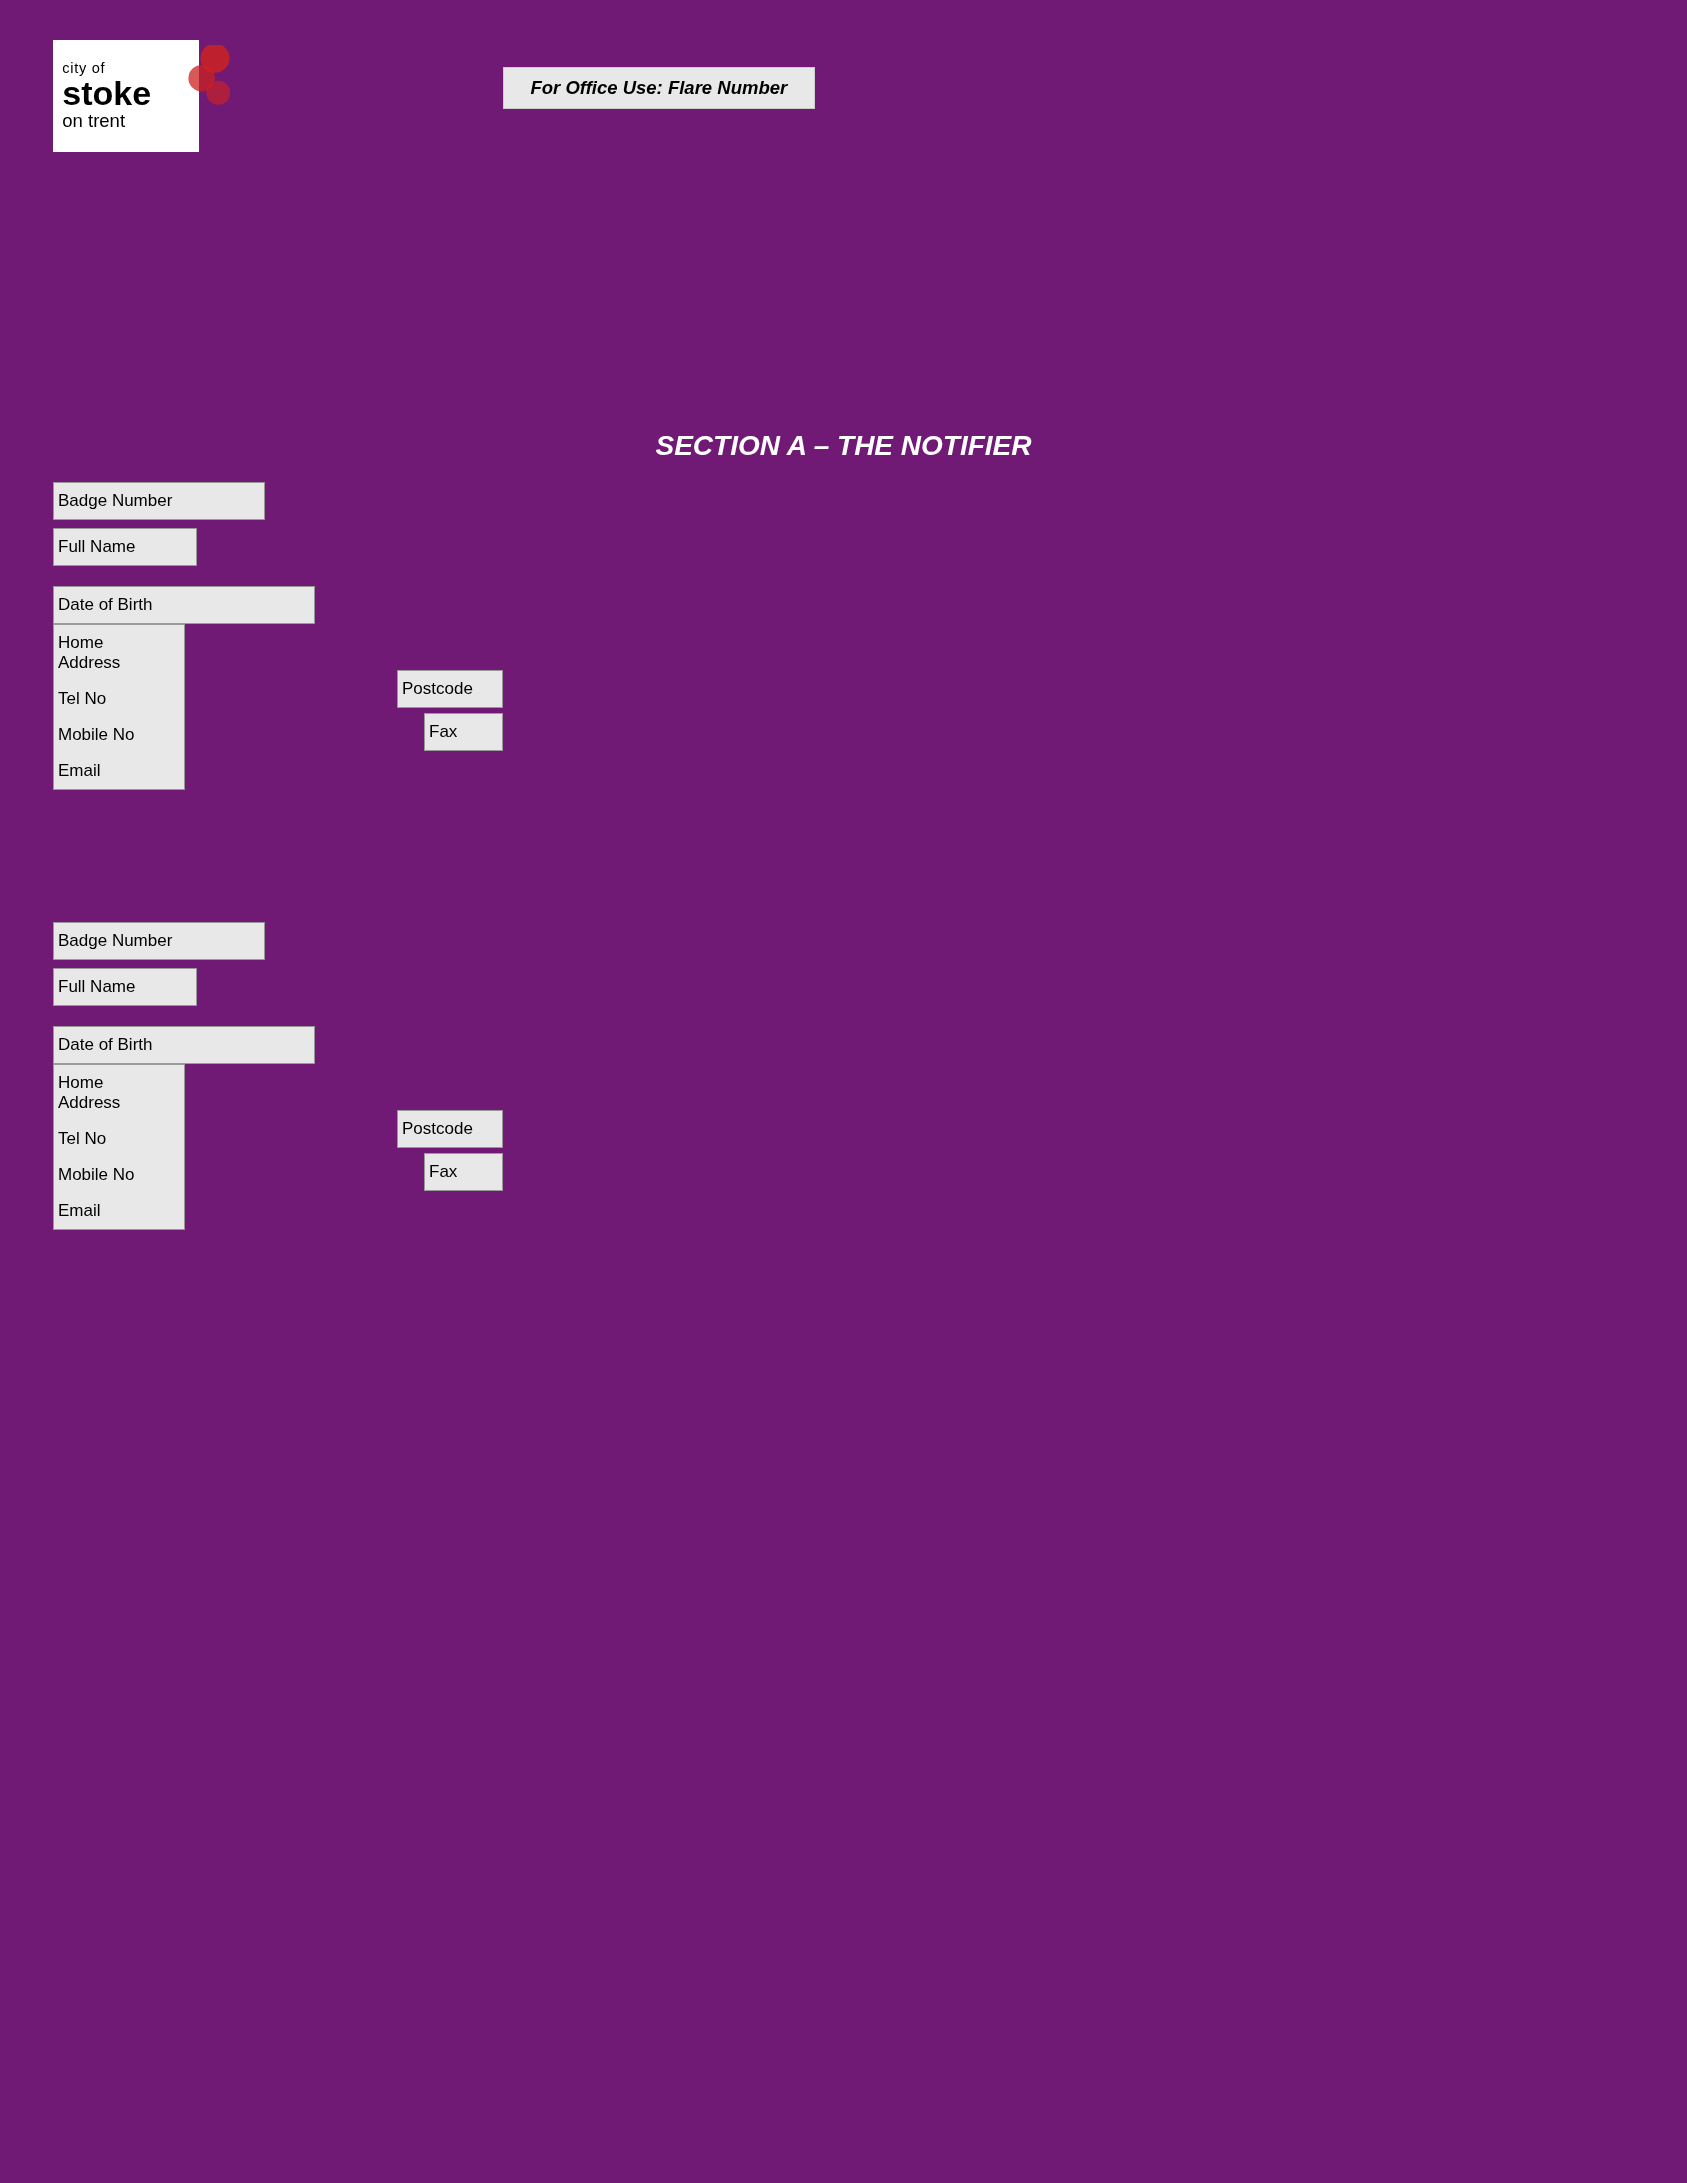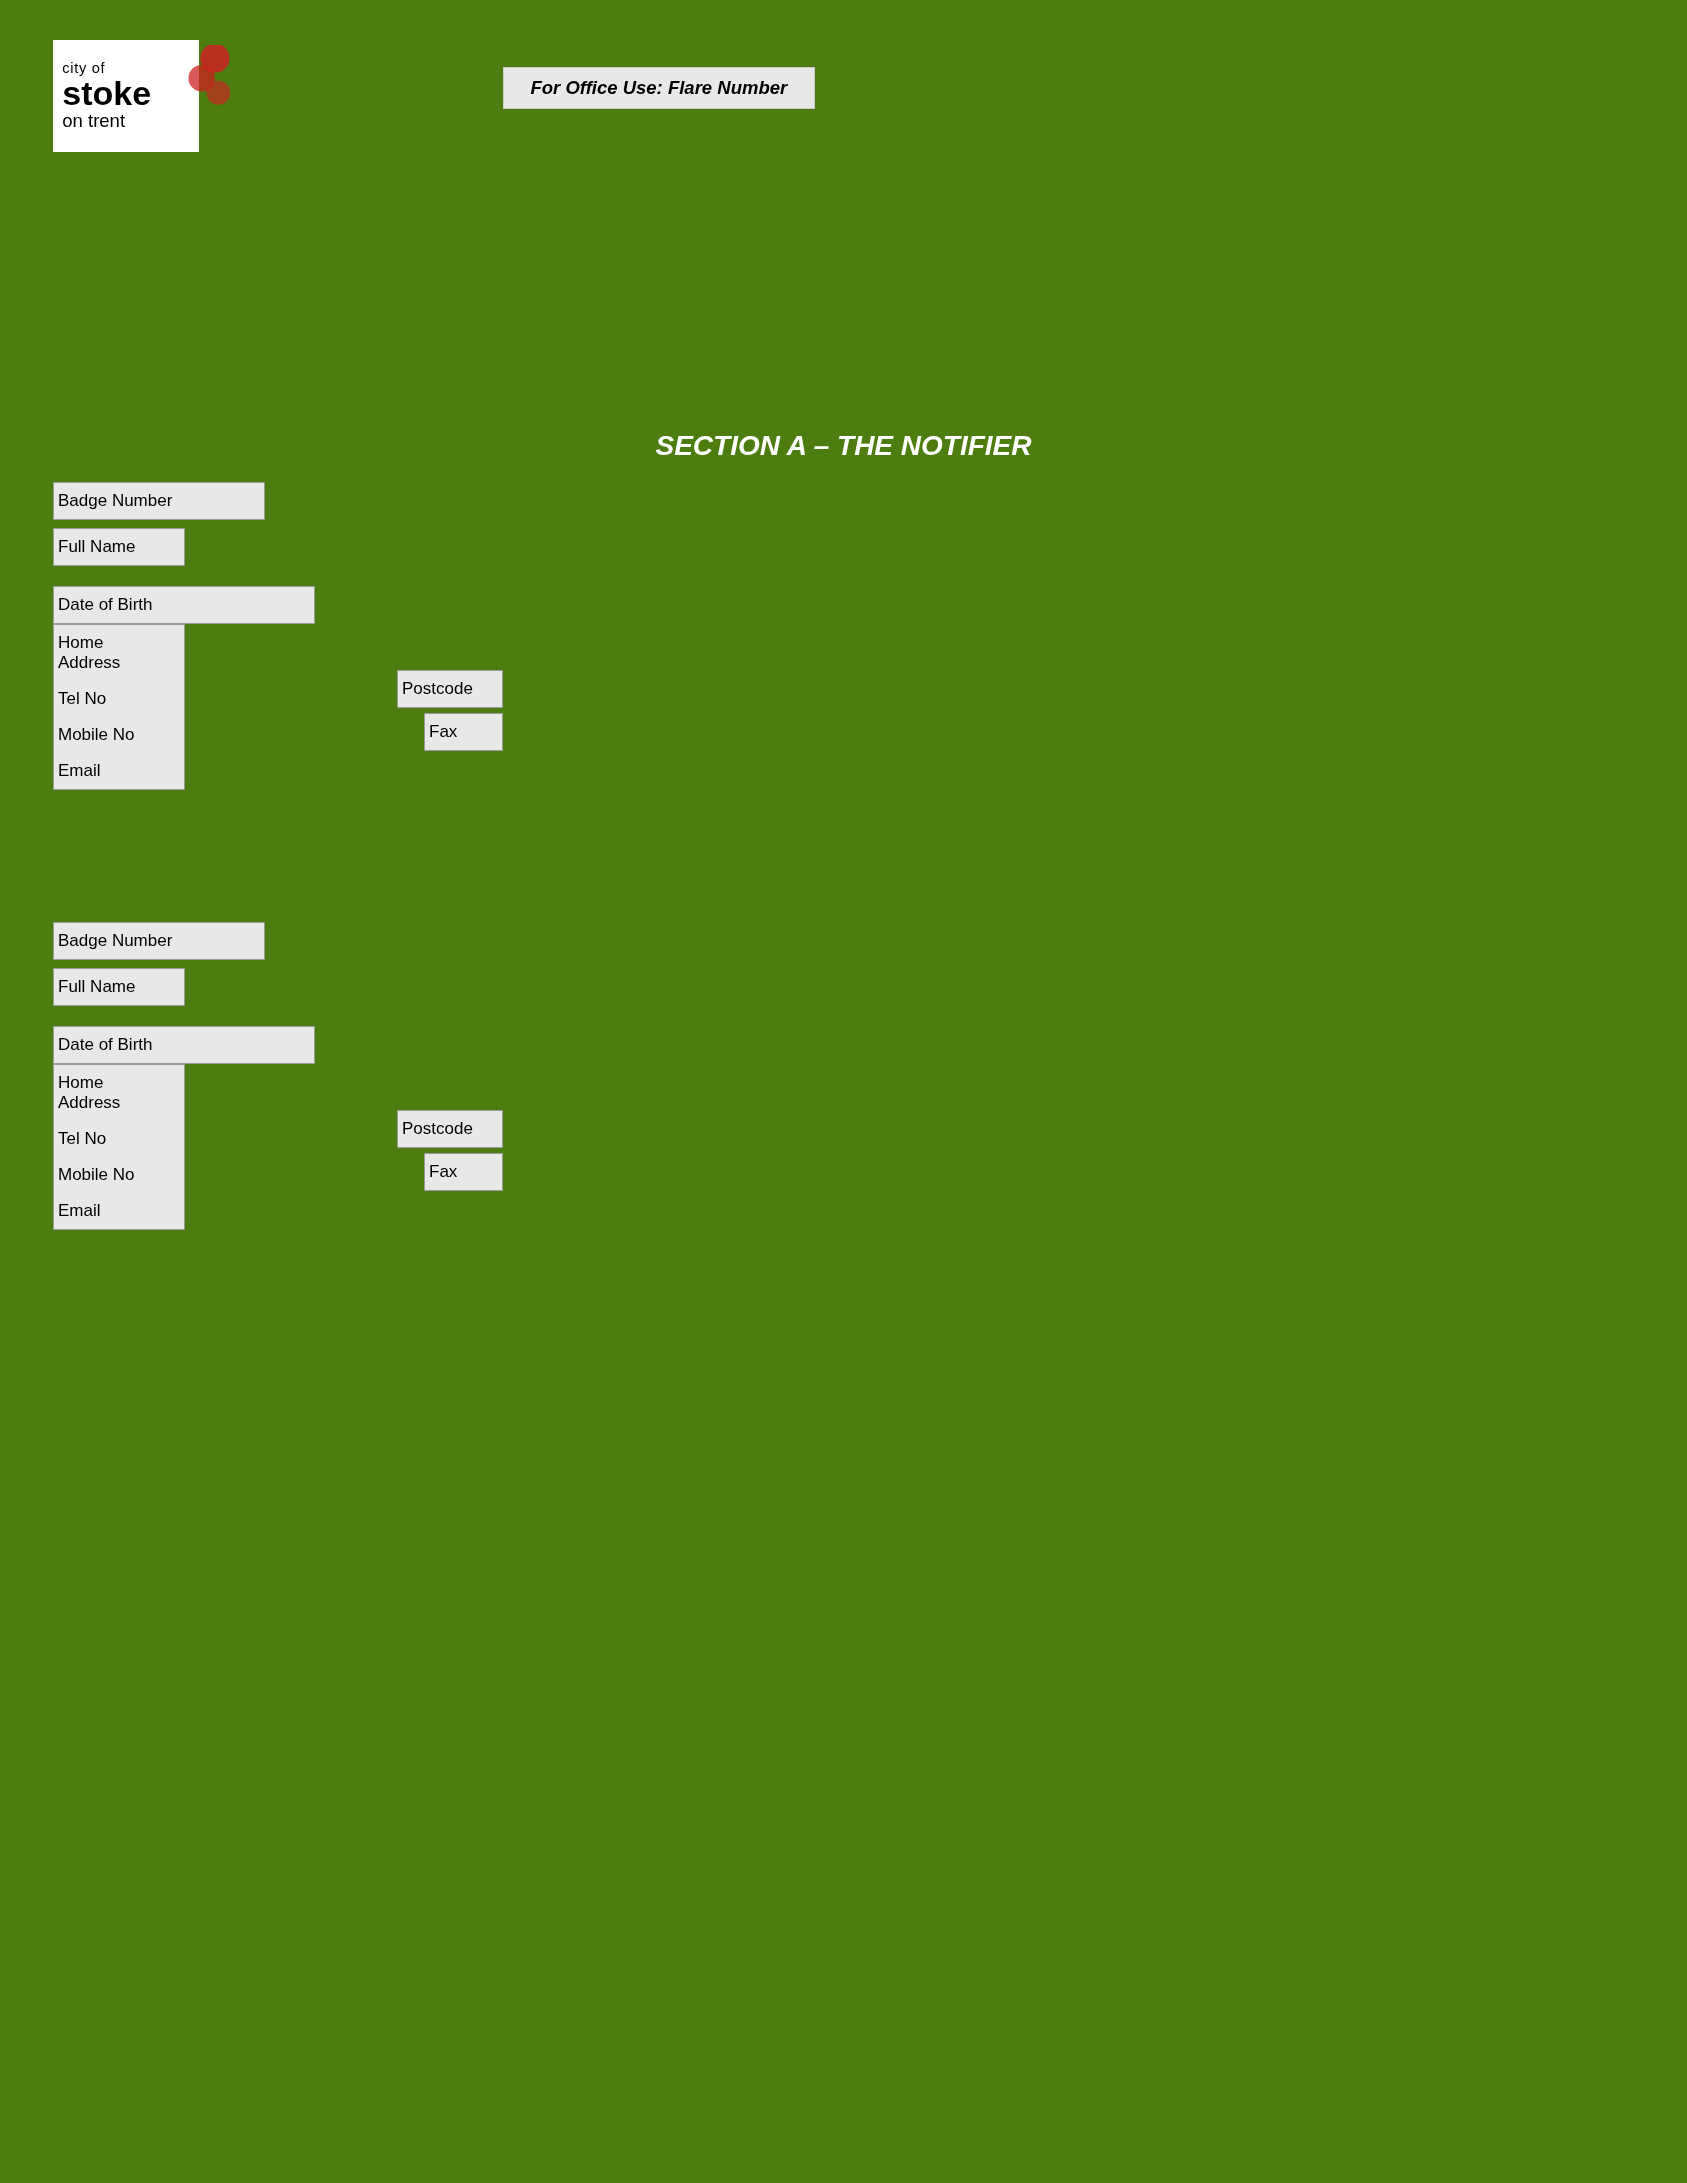--- a/index.html
+++ b/index.html
@@ -17,7 +17,7 @@
     }
 
     .page {
-      background-color: #4d7c0f;
+      background-color: #701a75;
       width: 1687px;
       min-height: 2183px;
       position: relative;

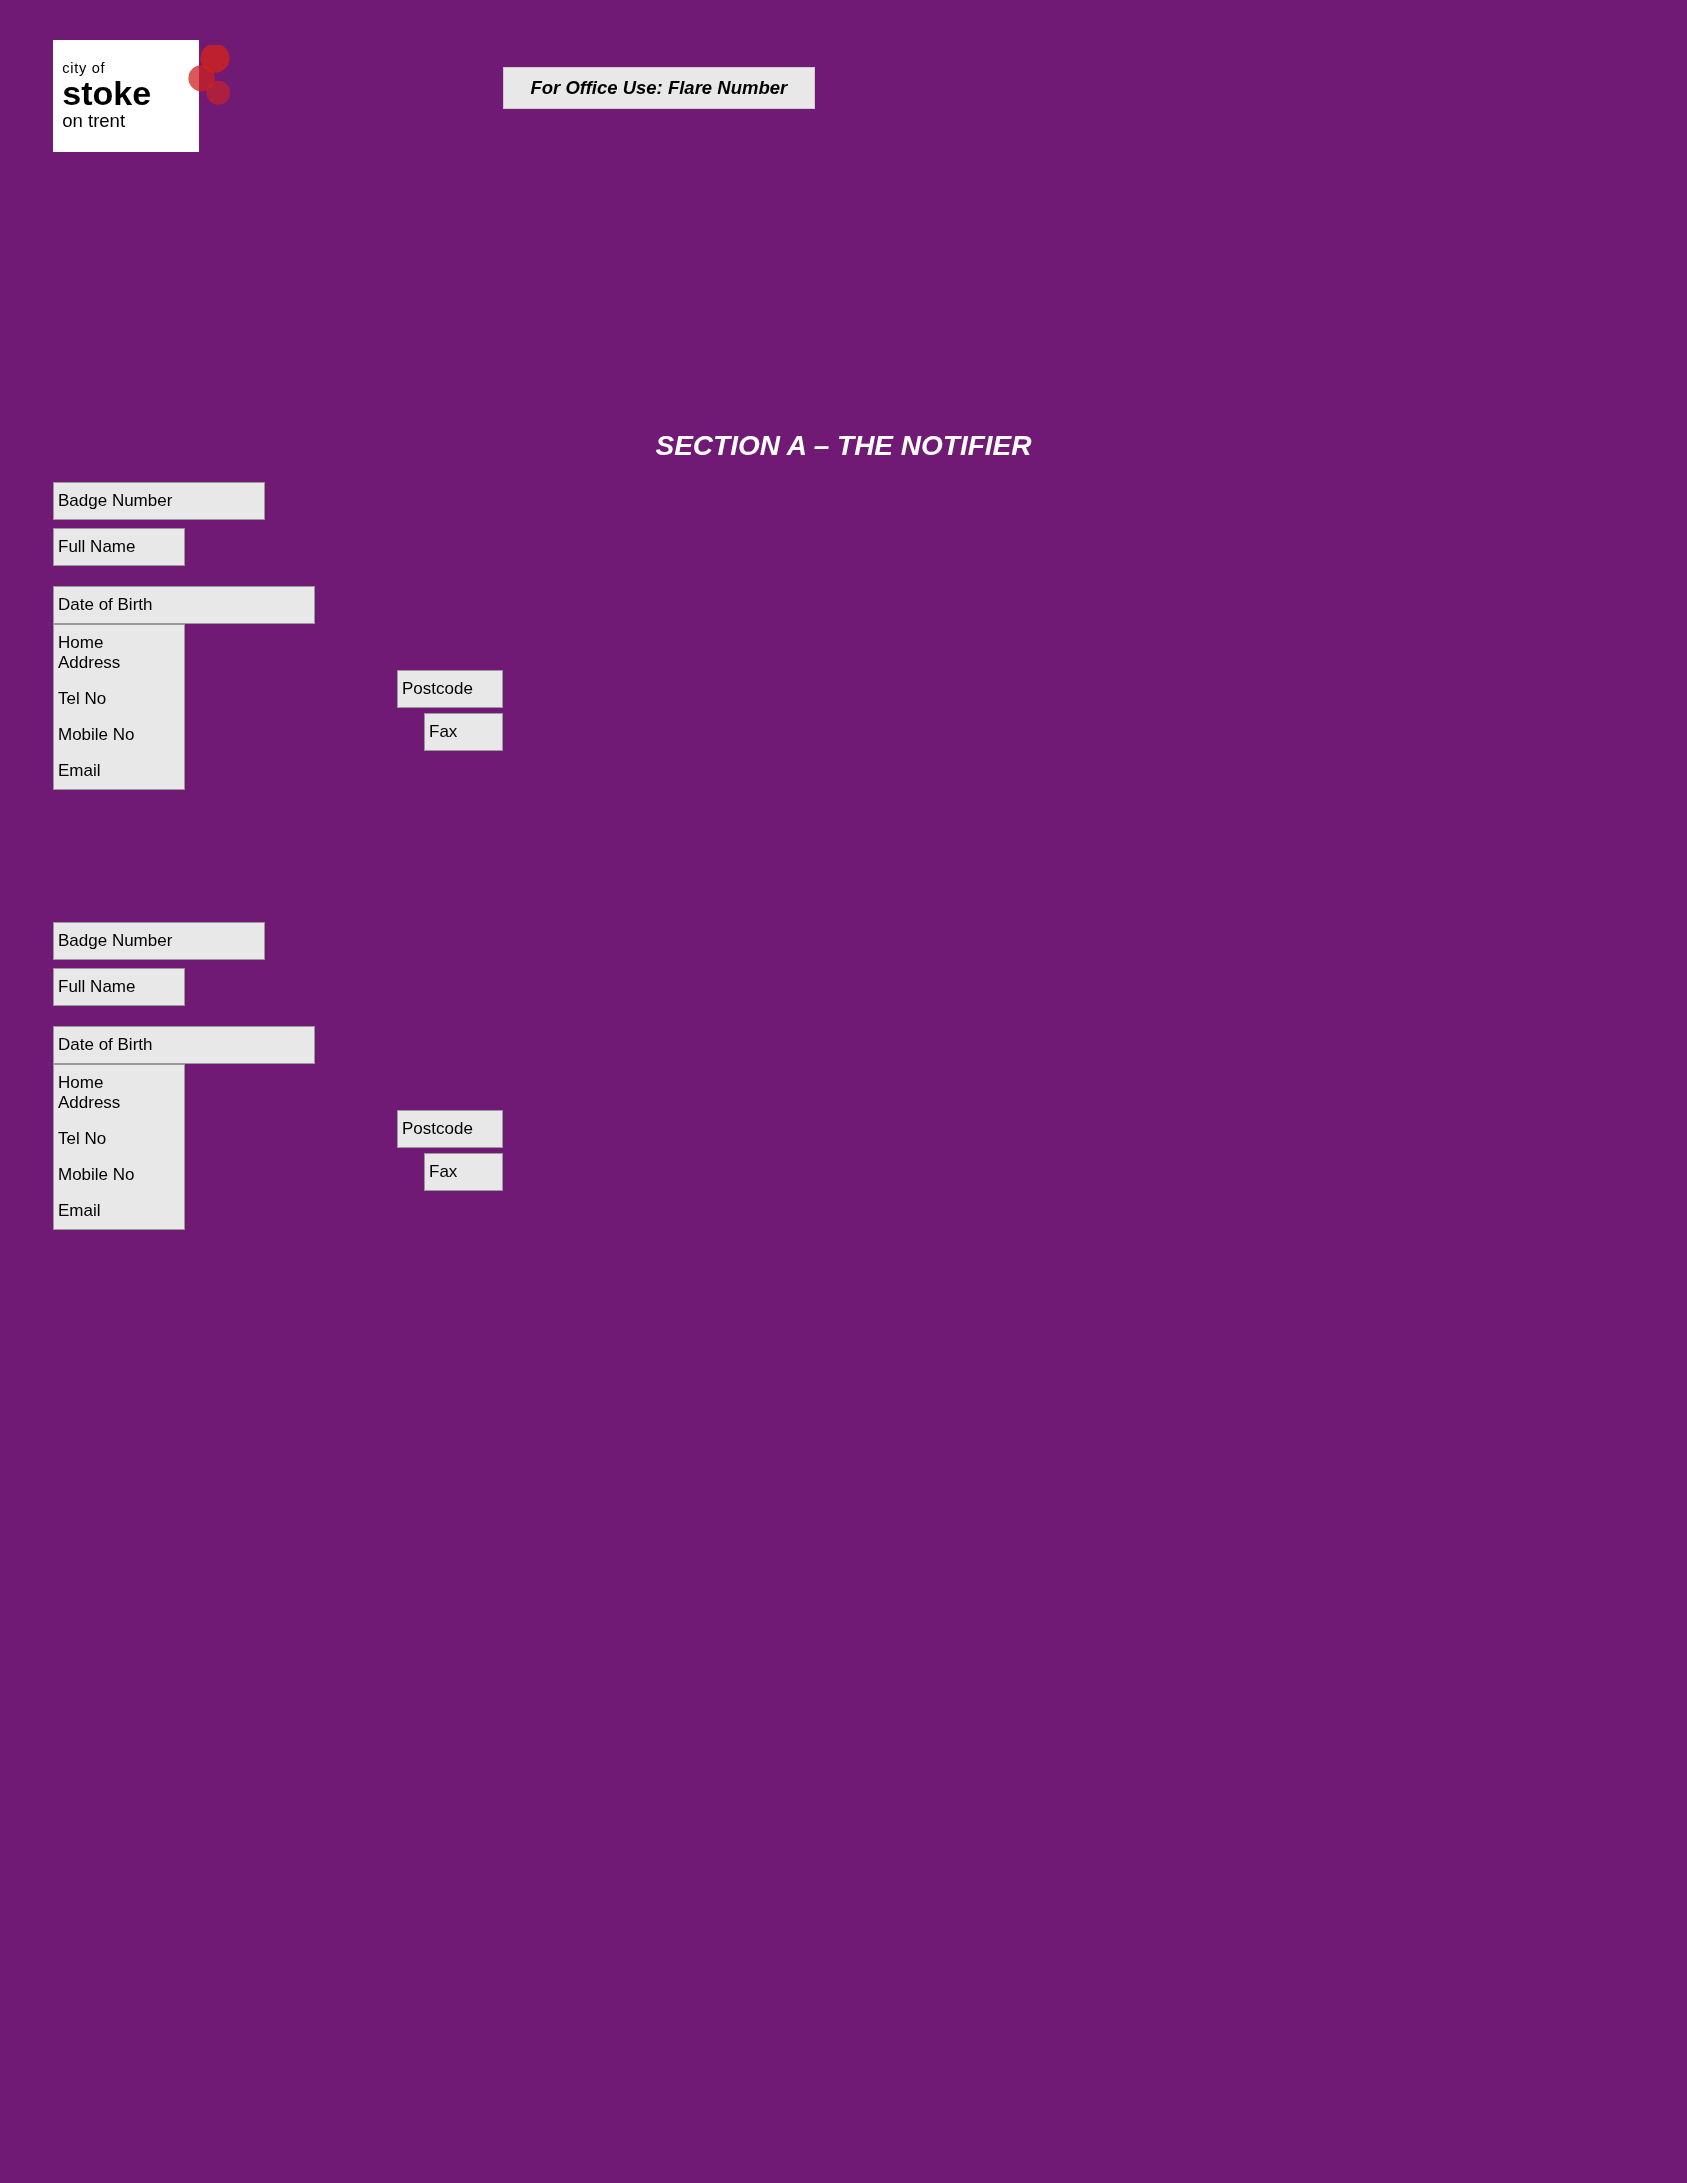--- a/index.html
+++ b/index.html
@@ -98,7 +98,7 @@
     }
 
     .field-full-name {
-      width: 132px;
+      width: 144px;
       margin: 0 53px 20px 53px;
       display: block;
     }

